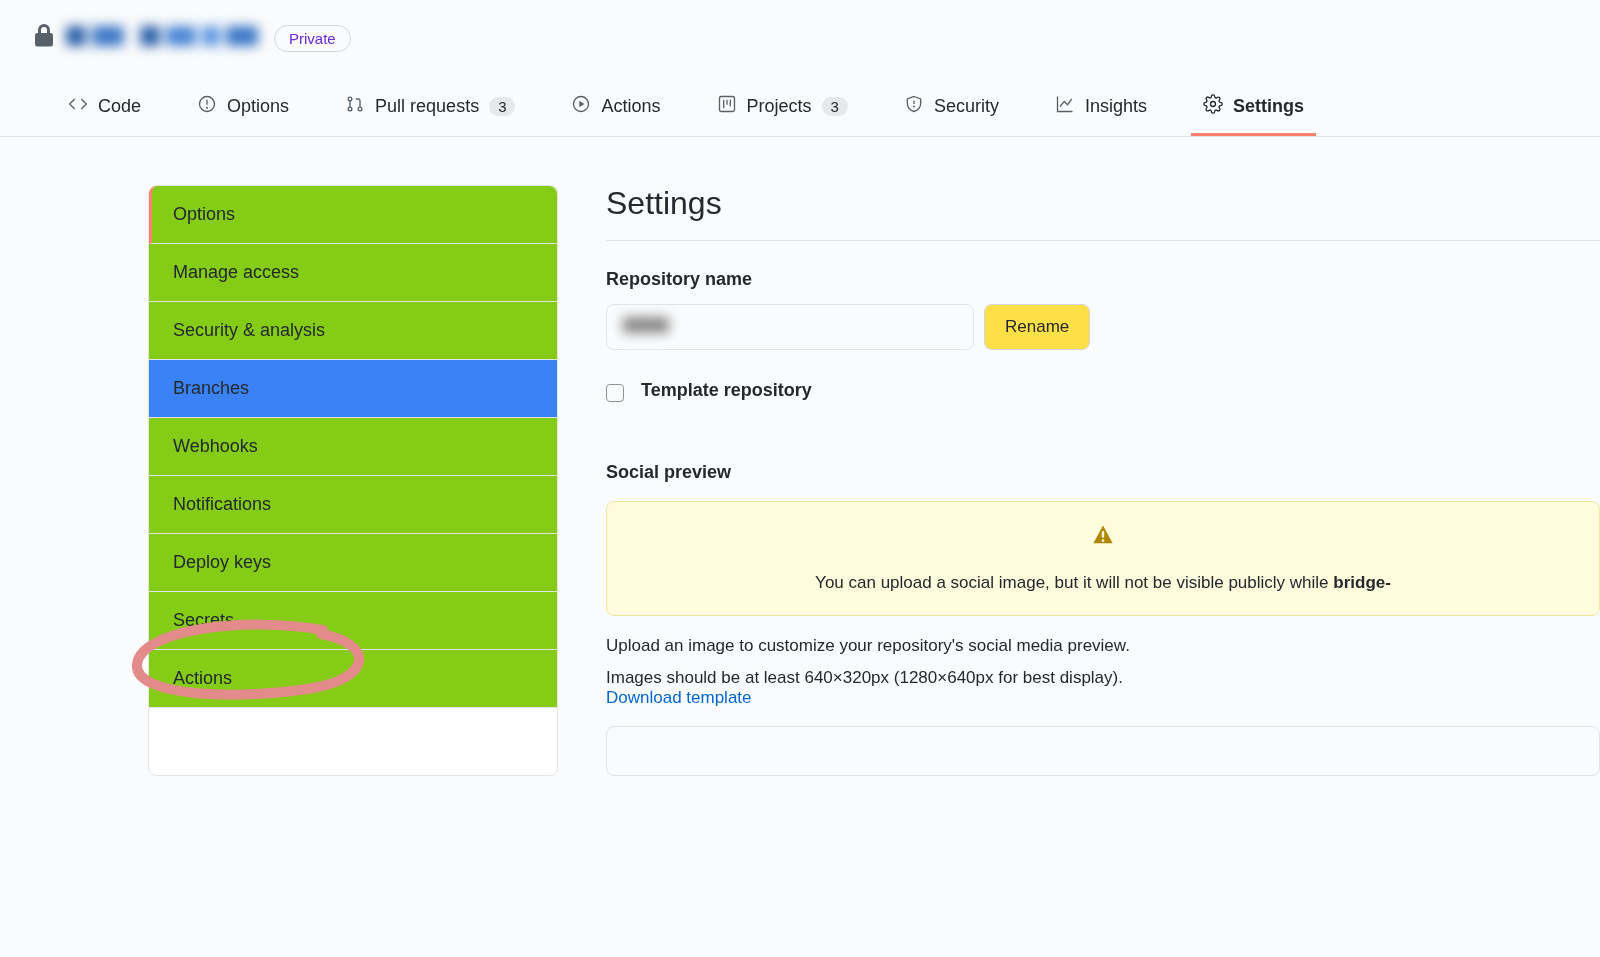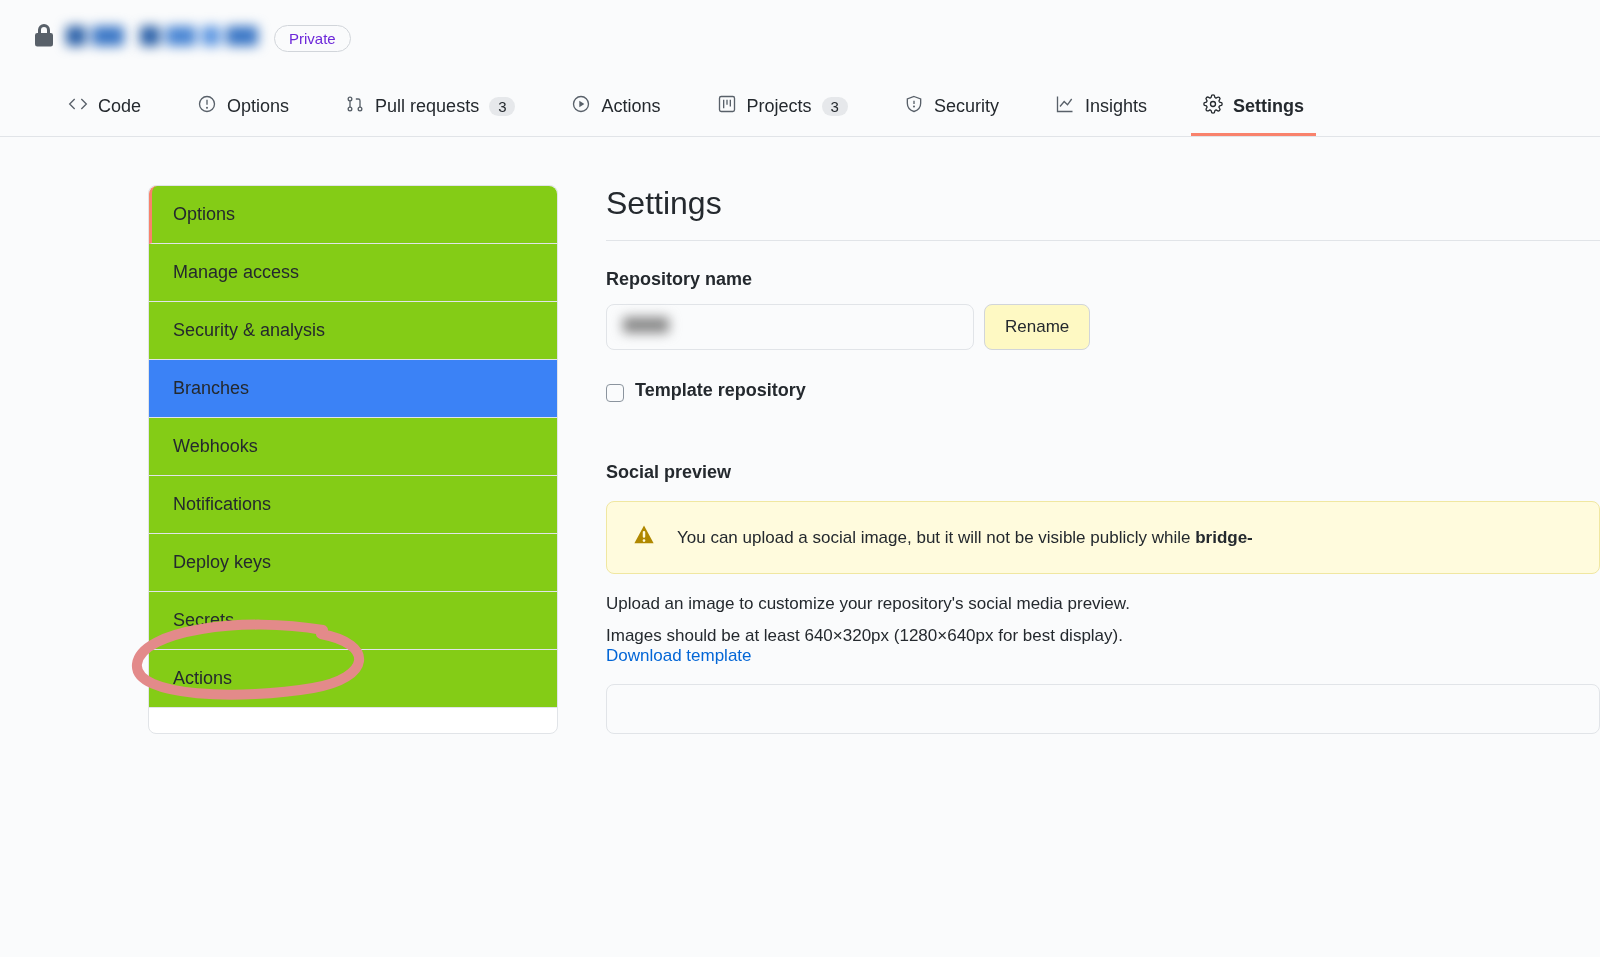--- a/index.html
+++ b/index.html
@@ -136,7 +136,7 @@
     padding:12px 20px;
     font-size:17px;
     font-weight:500;
-    background:#fef9c3;
+    background:#fde047;
     cursor:pointer;
     color:#24292e;
   }

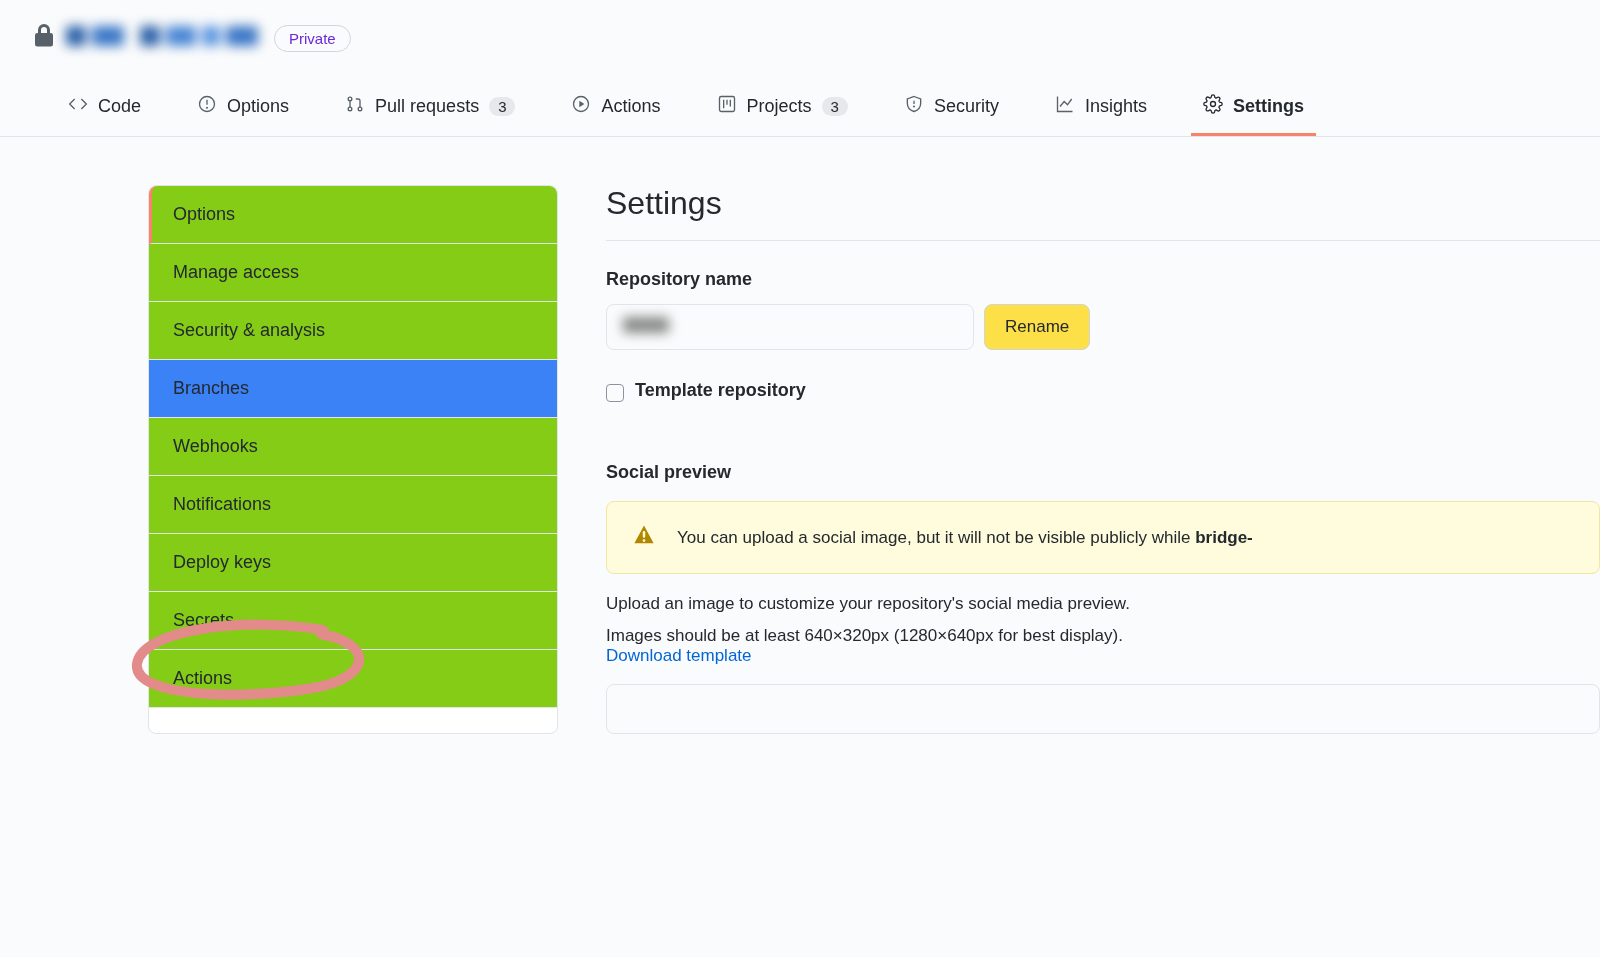--- a/index.html
+++ b/index.html
@@ -140,7 +140,7 @@
     cursor:pointer;
     color:#24292e;
   }
-  .checkbox-row { display:flex; gap:11px; align-items:flex-start; margin-bottom:60px;}
+  .checkbox-row { display:flex; gap:17px; align-items:flex-start; margin-bottom:60px;}
   .checkbox {
     width:18px; height:18px; border:1.5px solid #8b949e; border-radius:4px; margin-top:4px; flex-shrink:0; cursor:pointer;
   }

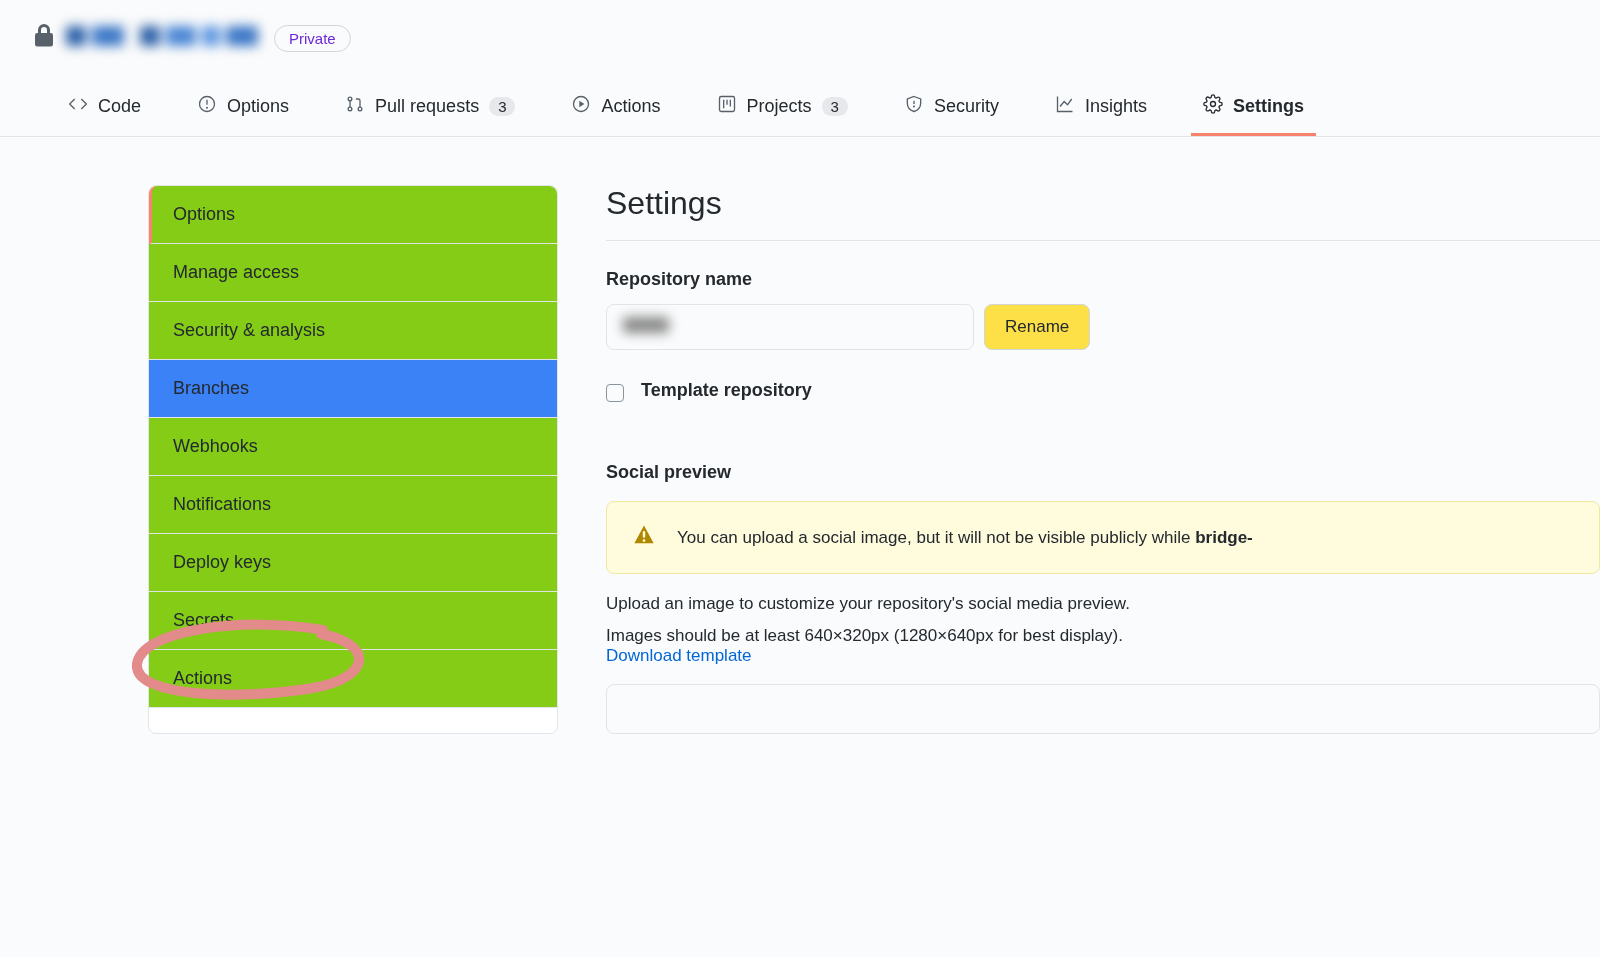--- a/index.html
+++ b/index.html
@@ -160,6 +160,7 @@
     color:#24292e;
     white-space:nowrap;
     overflow:hidden;
+    flex-direction:column;
   }
   .flash-warn .warn-icon svg { width:22px; height:22px; fill:#b08800; }
   .flash-text b { font-weight:700; }

